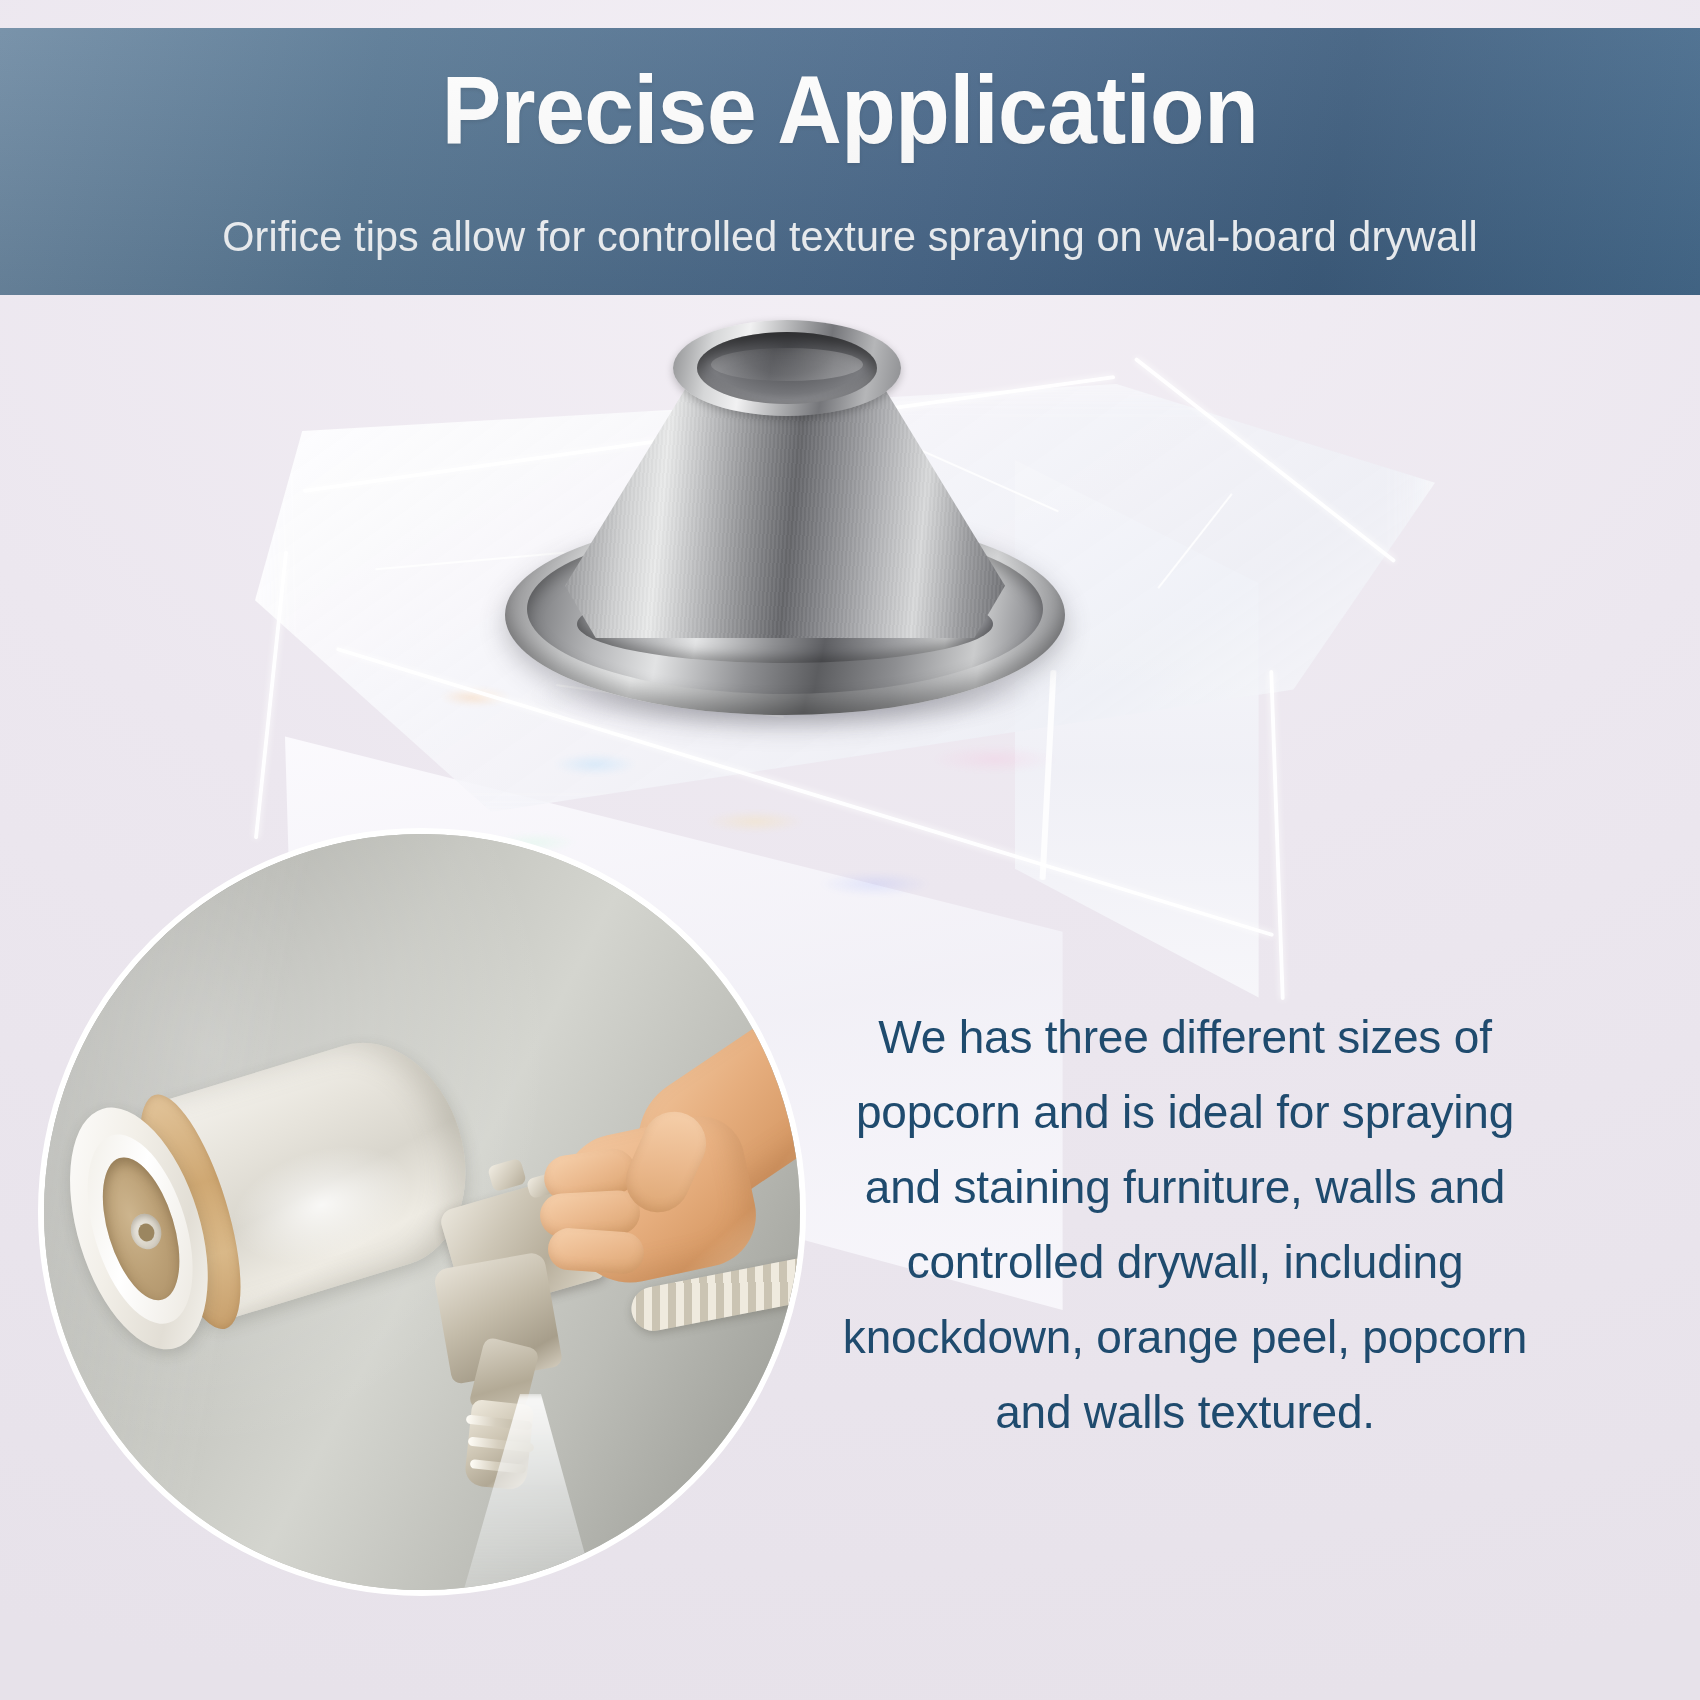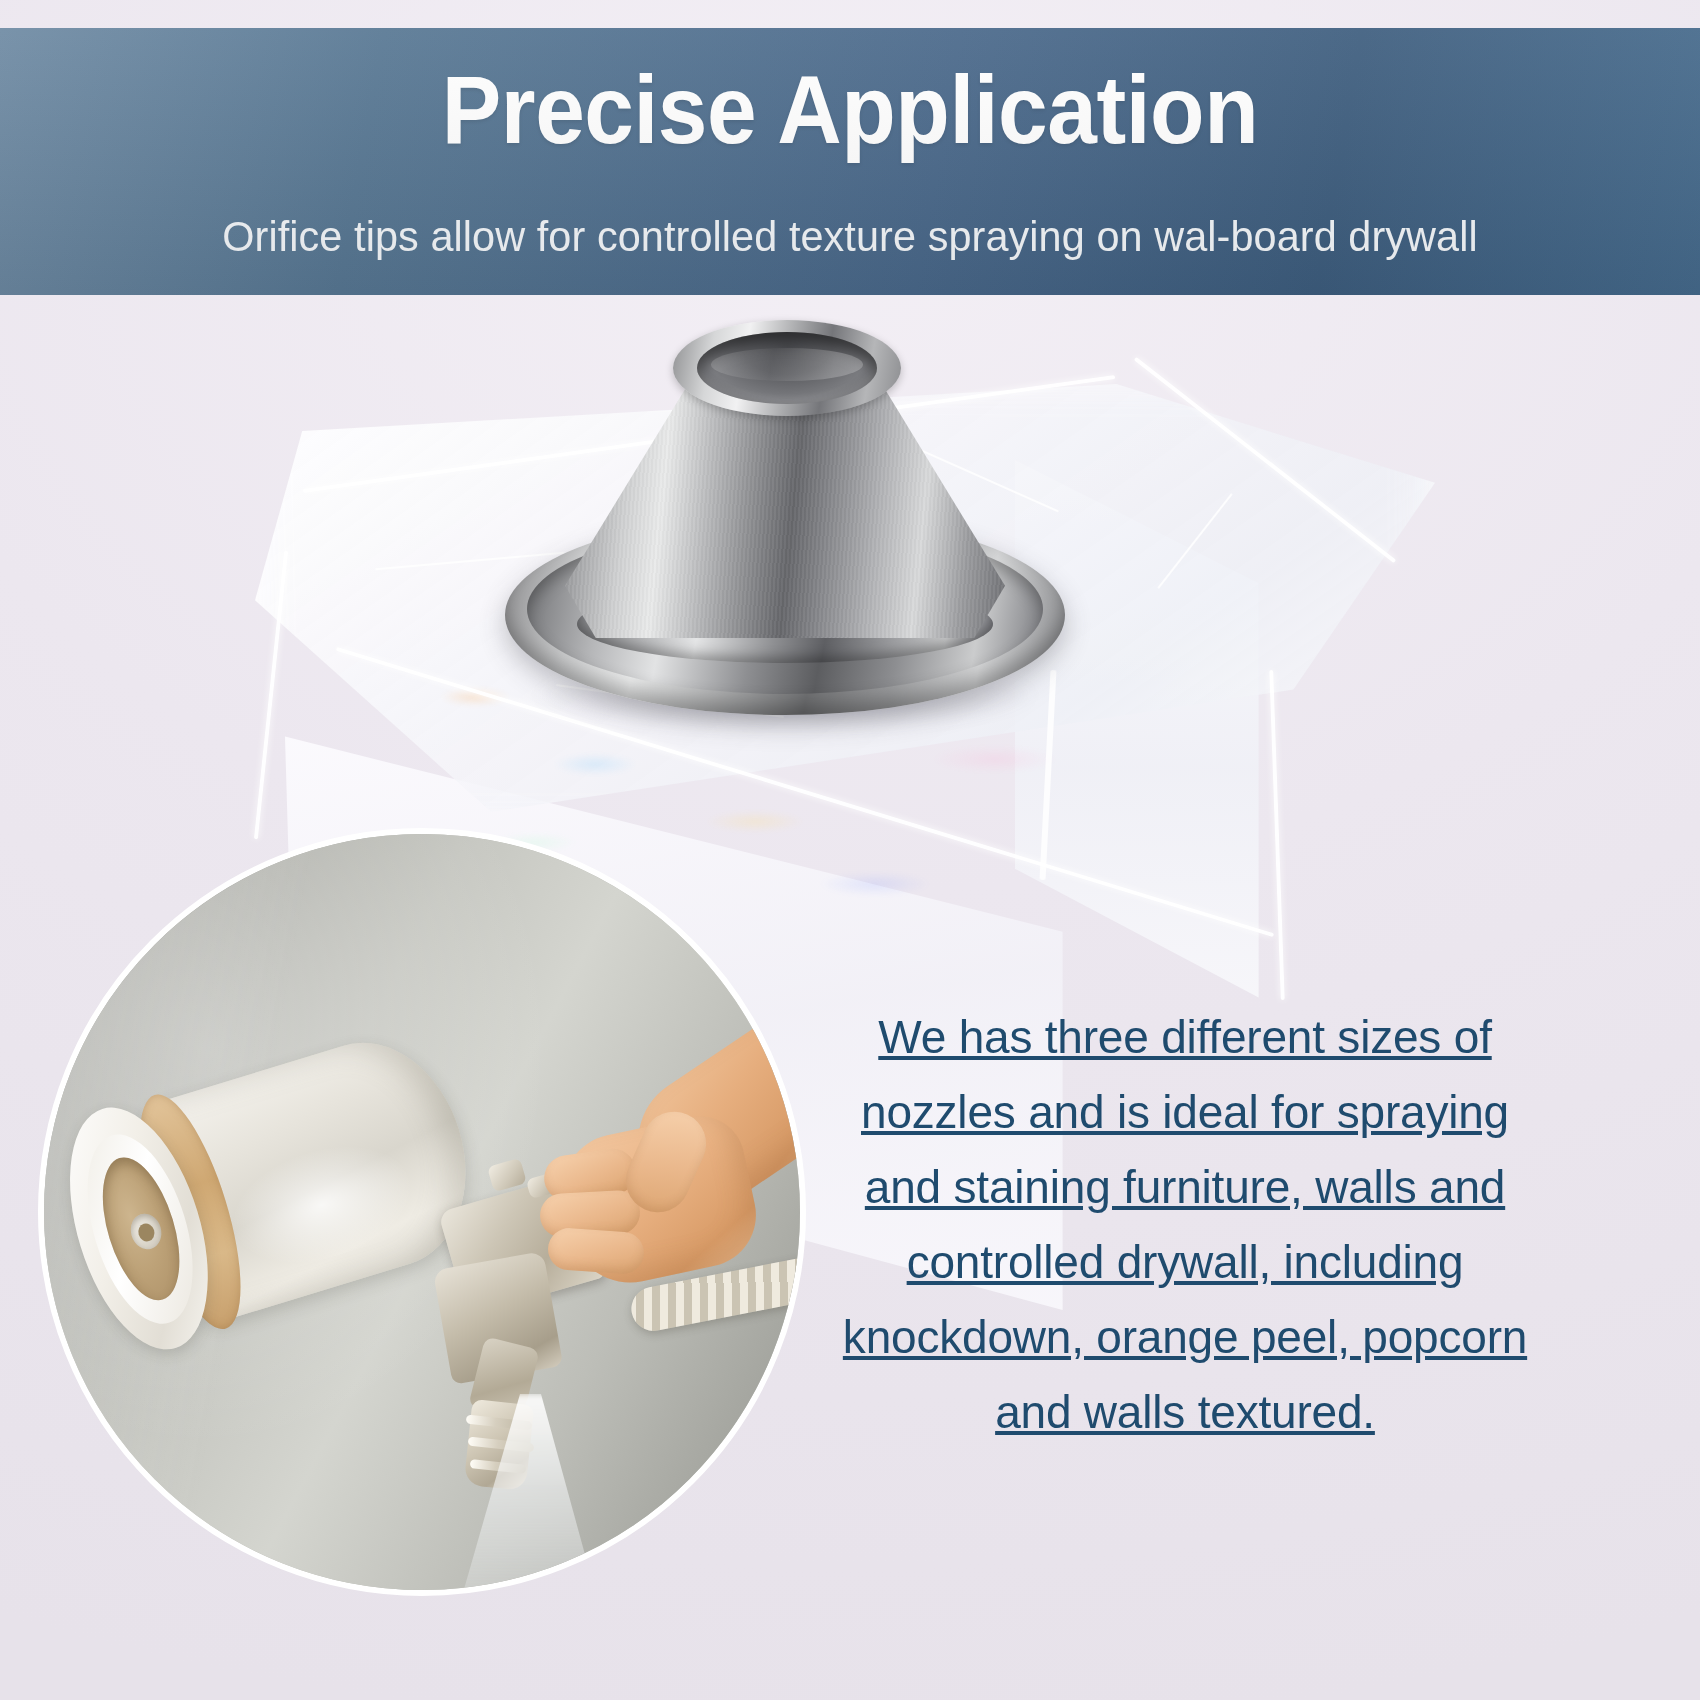--- a/index.html
+++ b/index.html
@@ -431,7 +431,6 @@
     line-height: 1.63;
     font-weight: 400;
     letter-spacing: -0.2px;
-    text-decoration: underline;
   }
   .copy p { margin: 0; }
 </style>

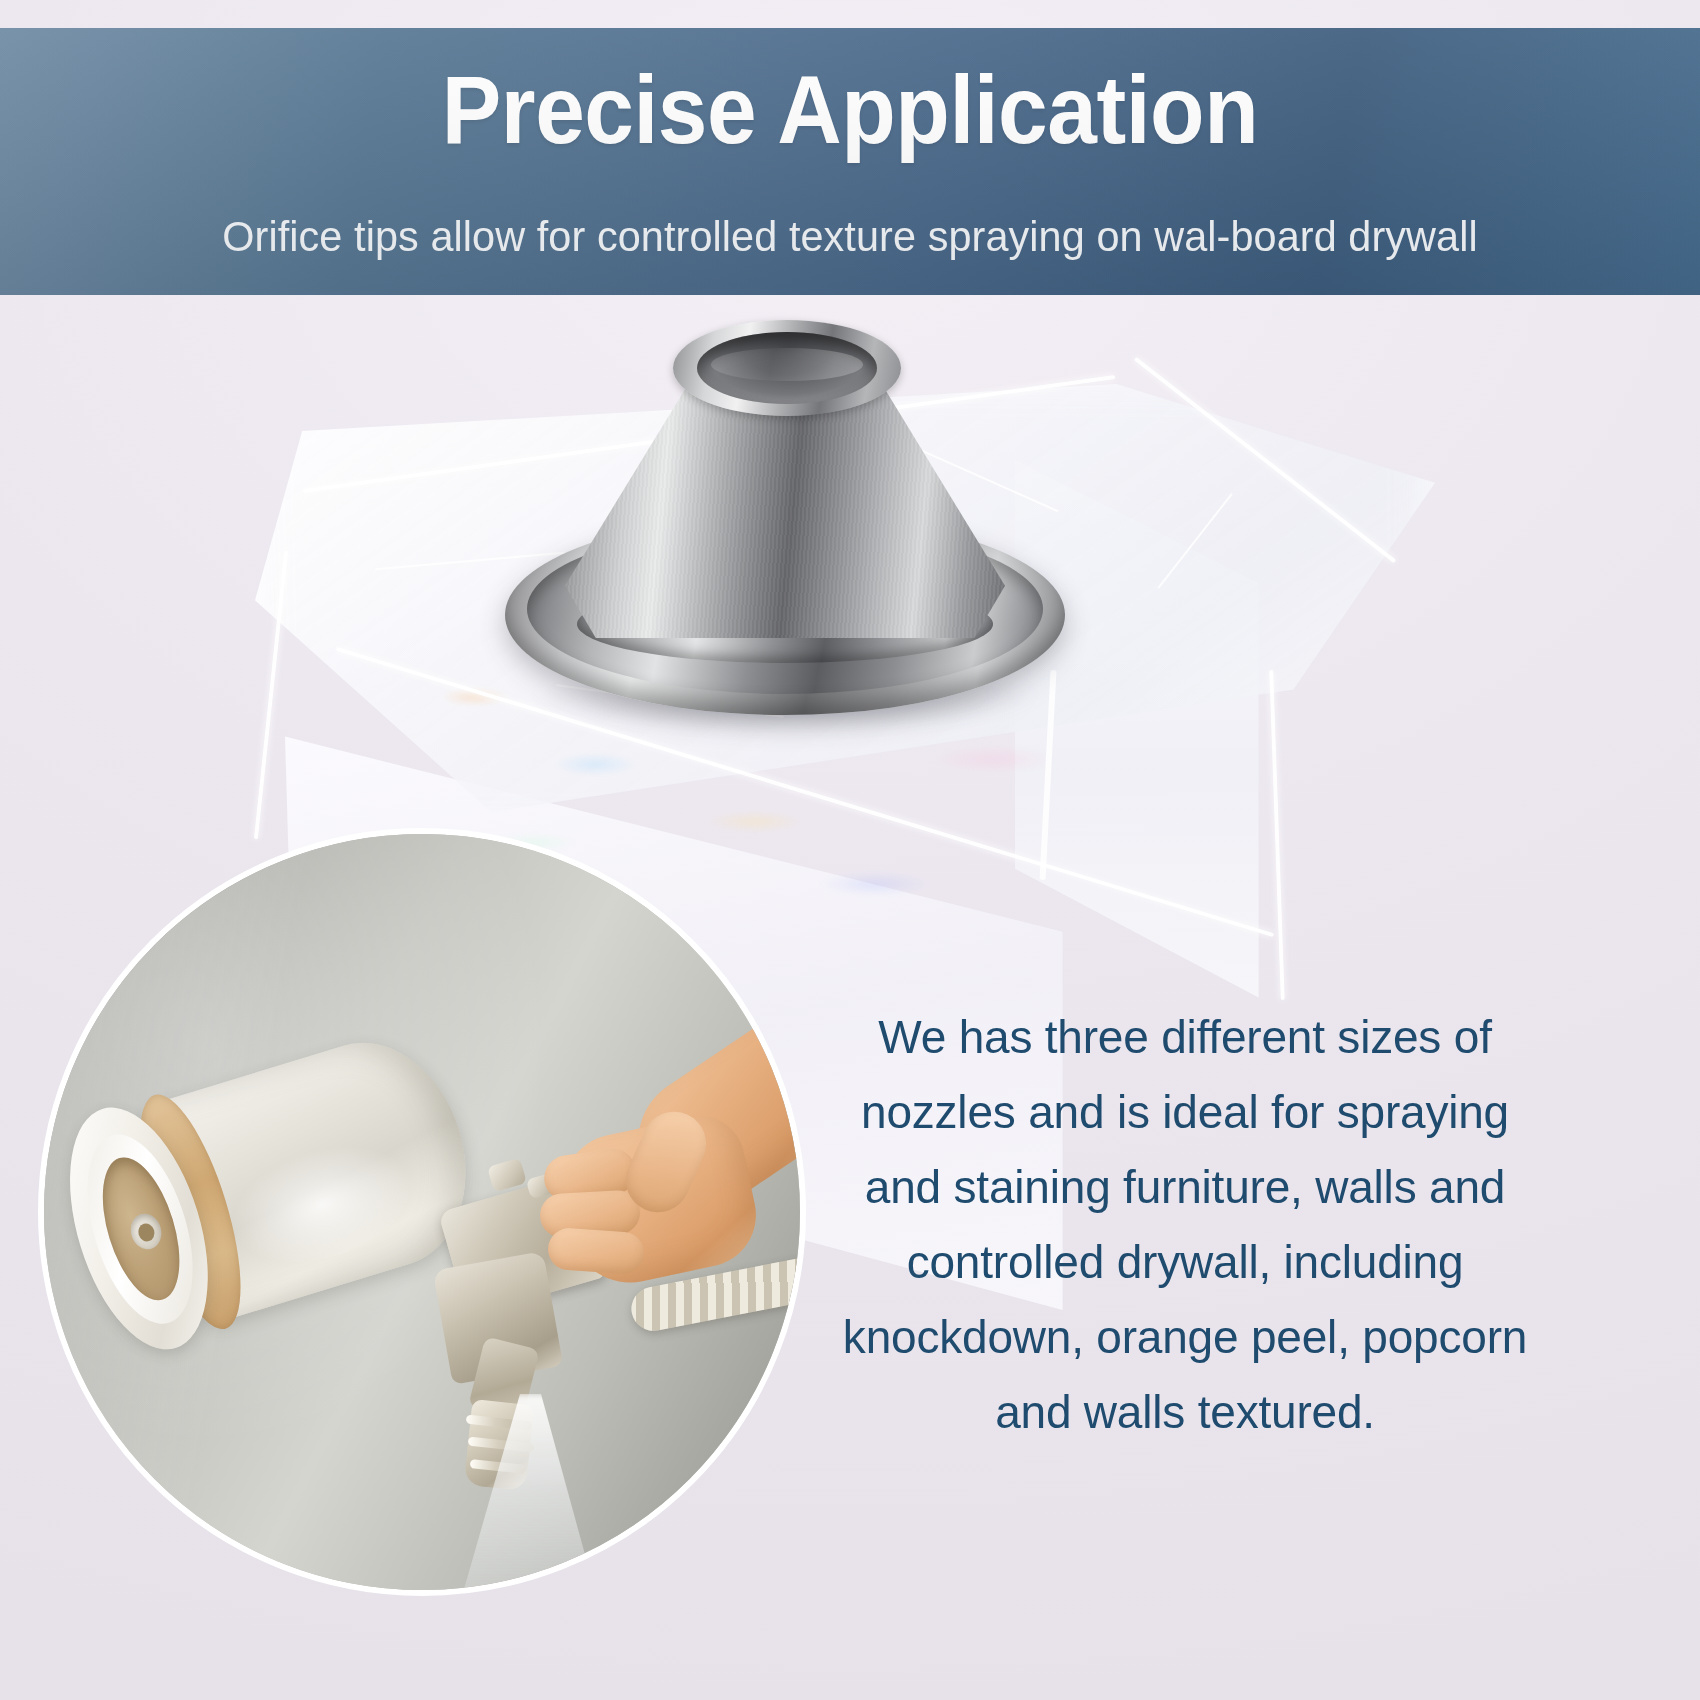--- a/index.html
+++ b/index.html
@@ -513,7 +513,7 @@
 
   <div class="copy">
     <p>We has three different sizes of</p>
-    <p>nozzles and is ideal for spraying</p>
+    <p>popcorn and is ideal for spraying</p>
     <p>and staining furniture, walls and</p>
     <p>controlled drywall, including</p>
     <p>knockdown, orange peel, popcorn</p>

